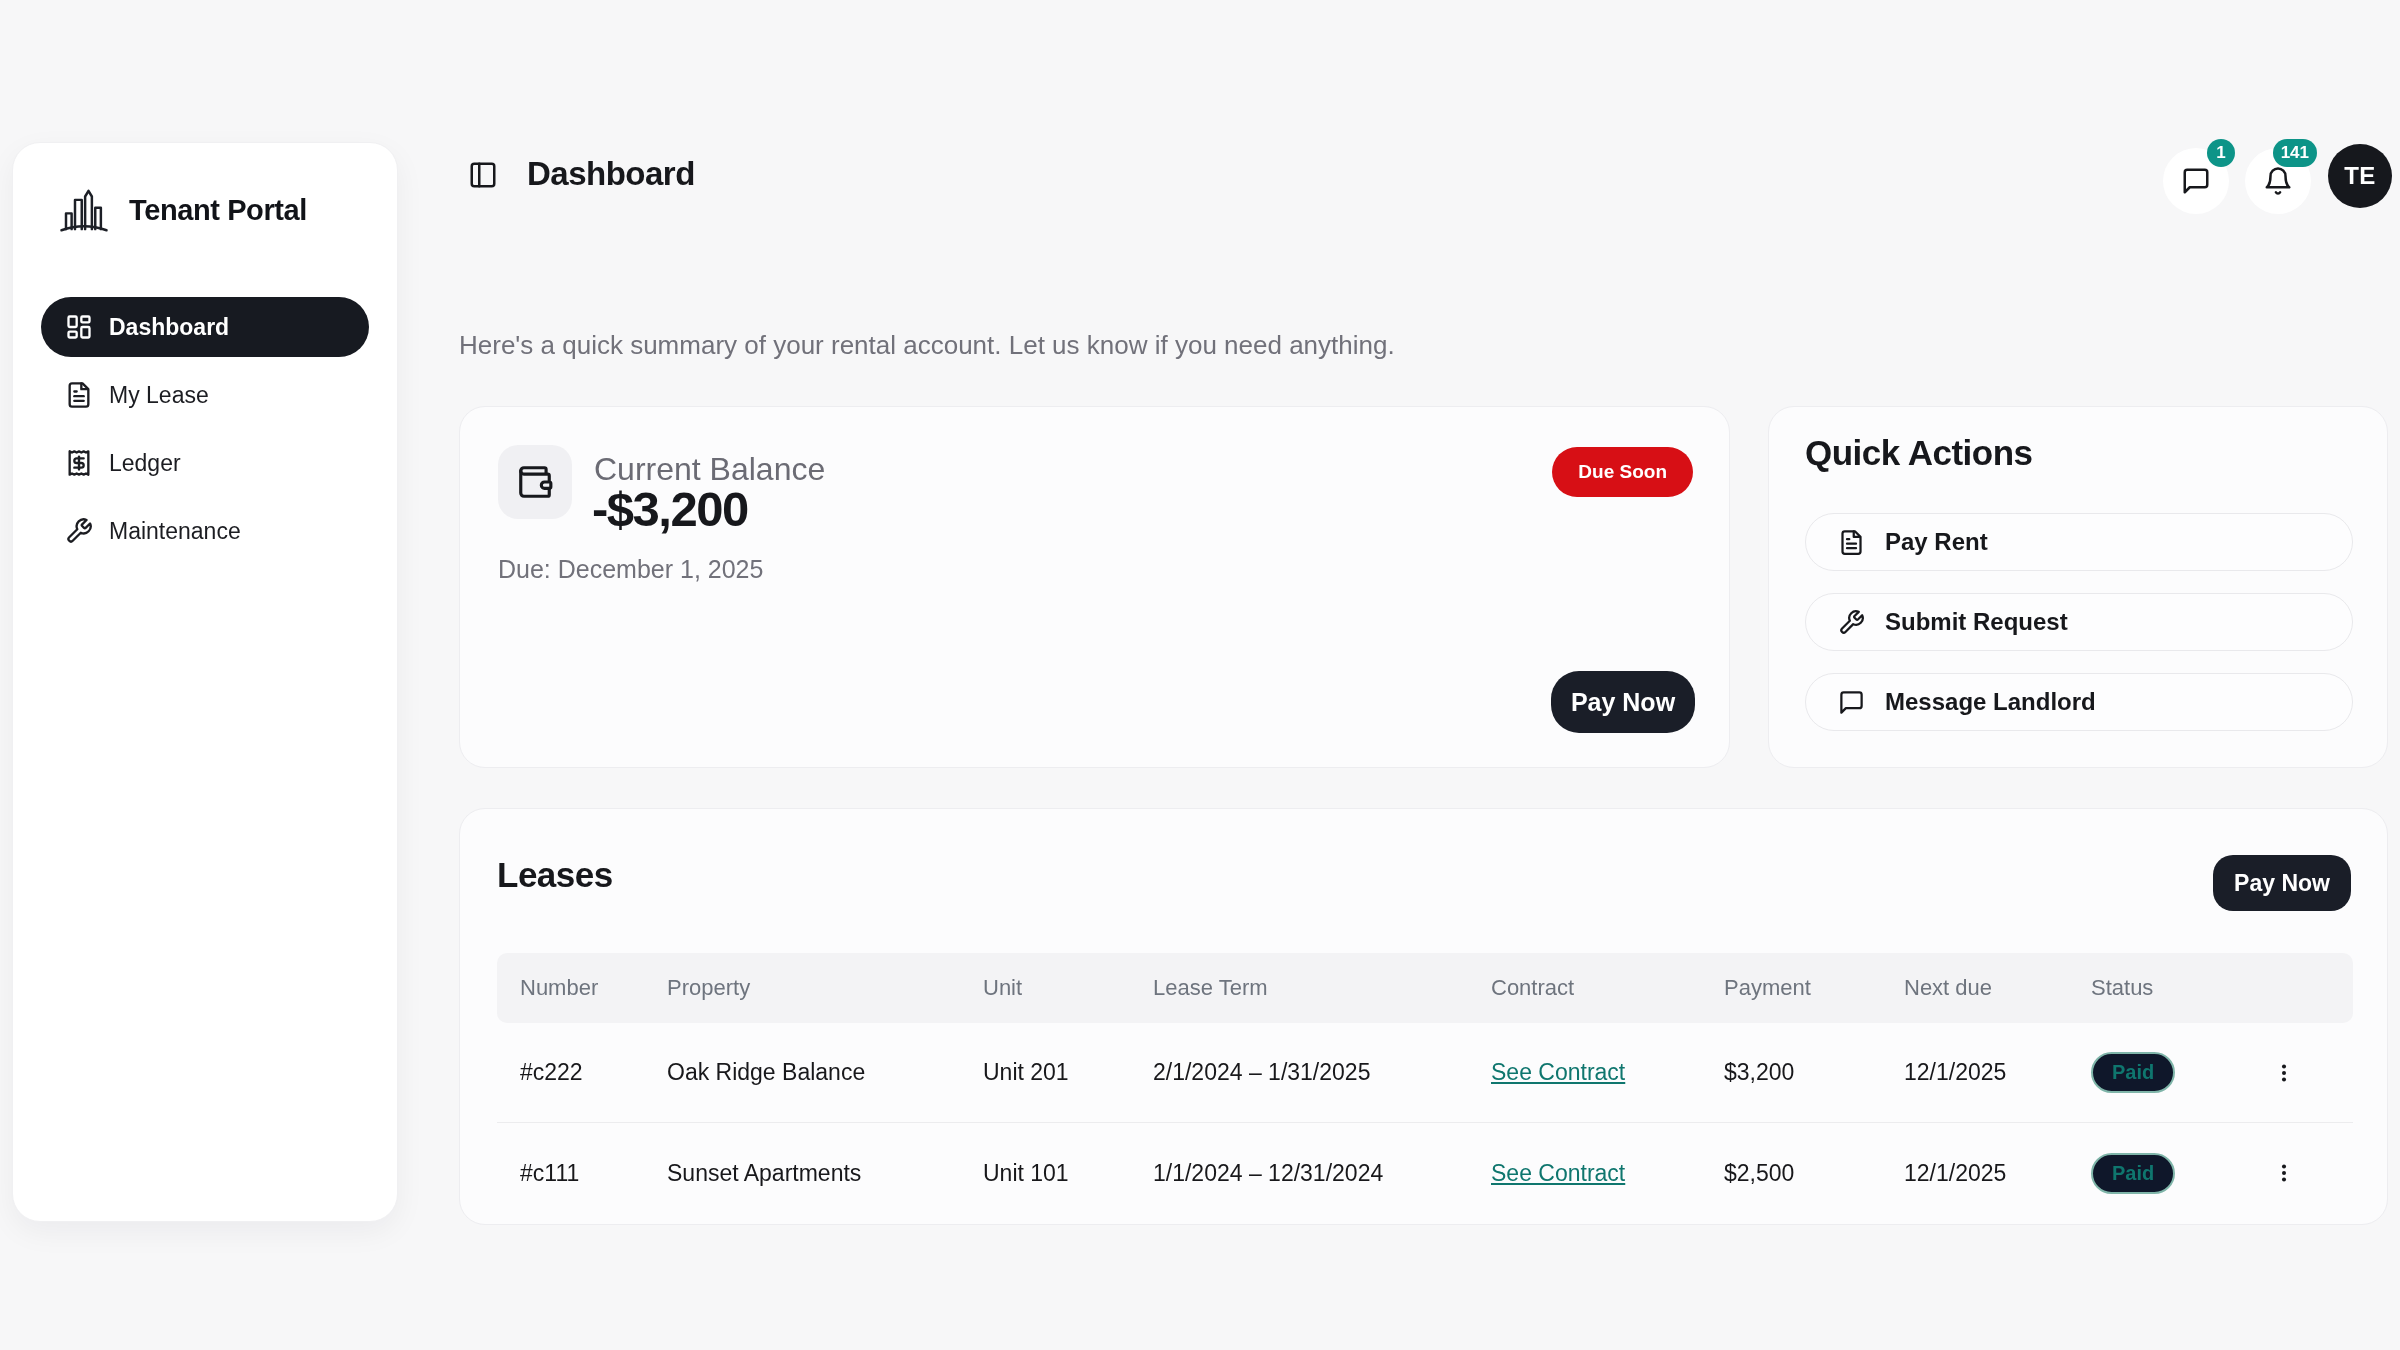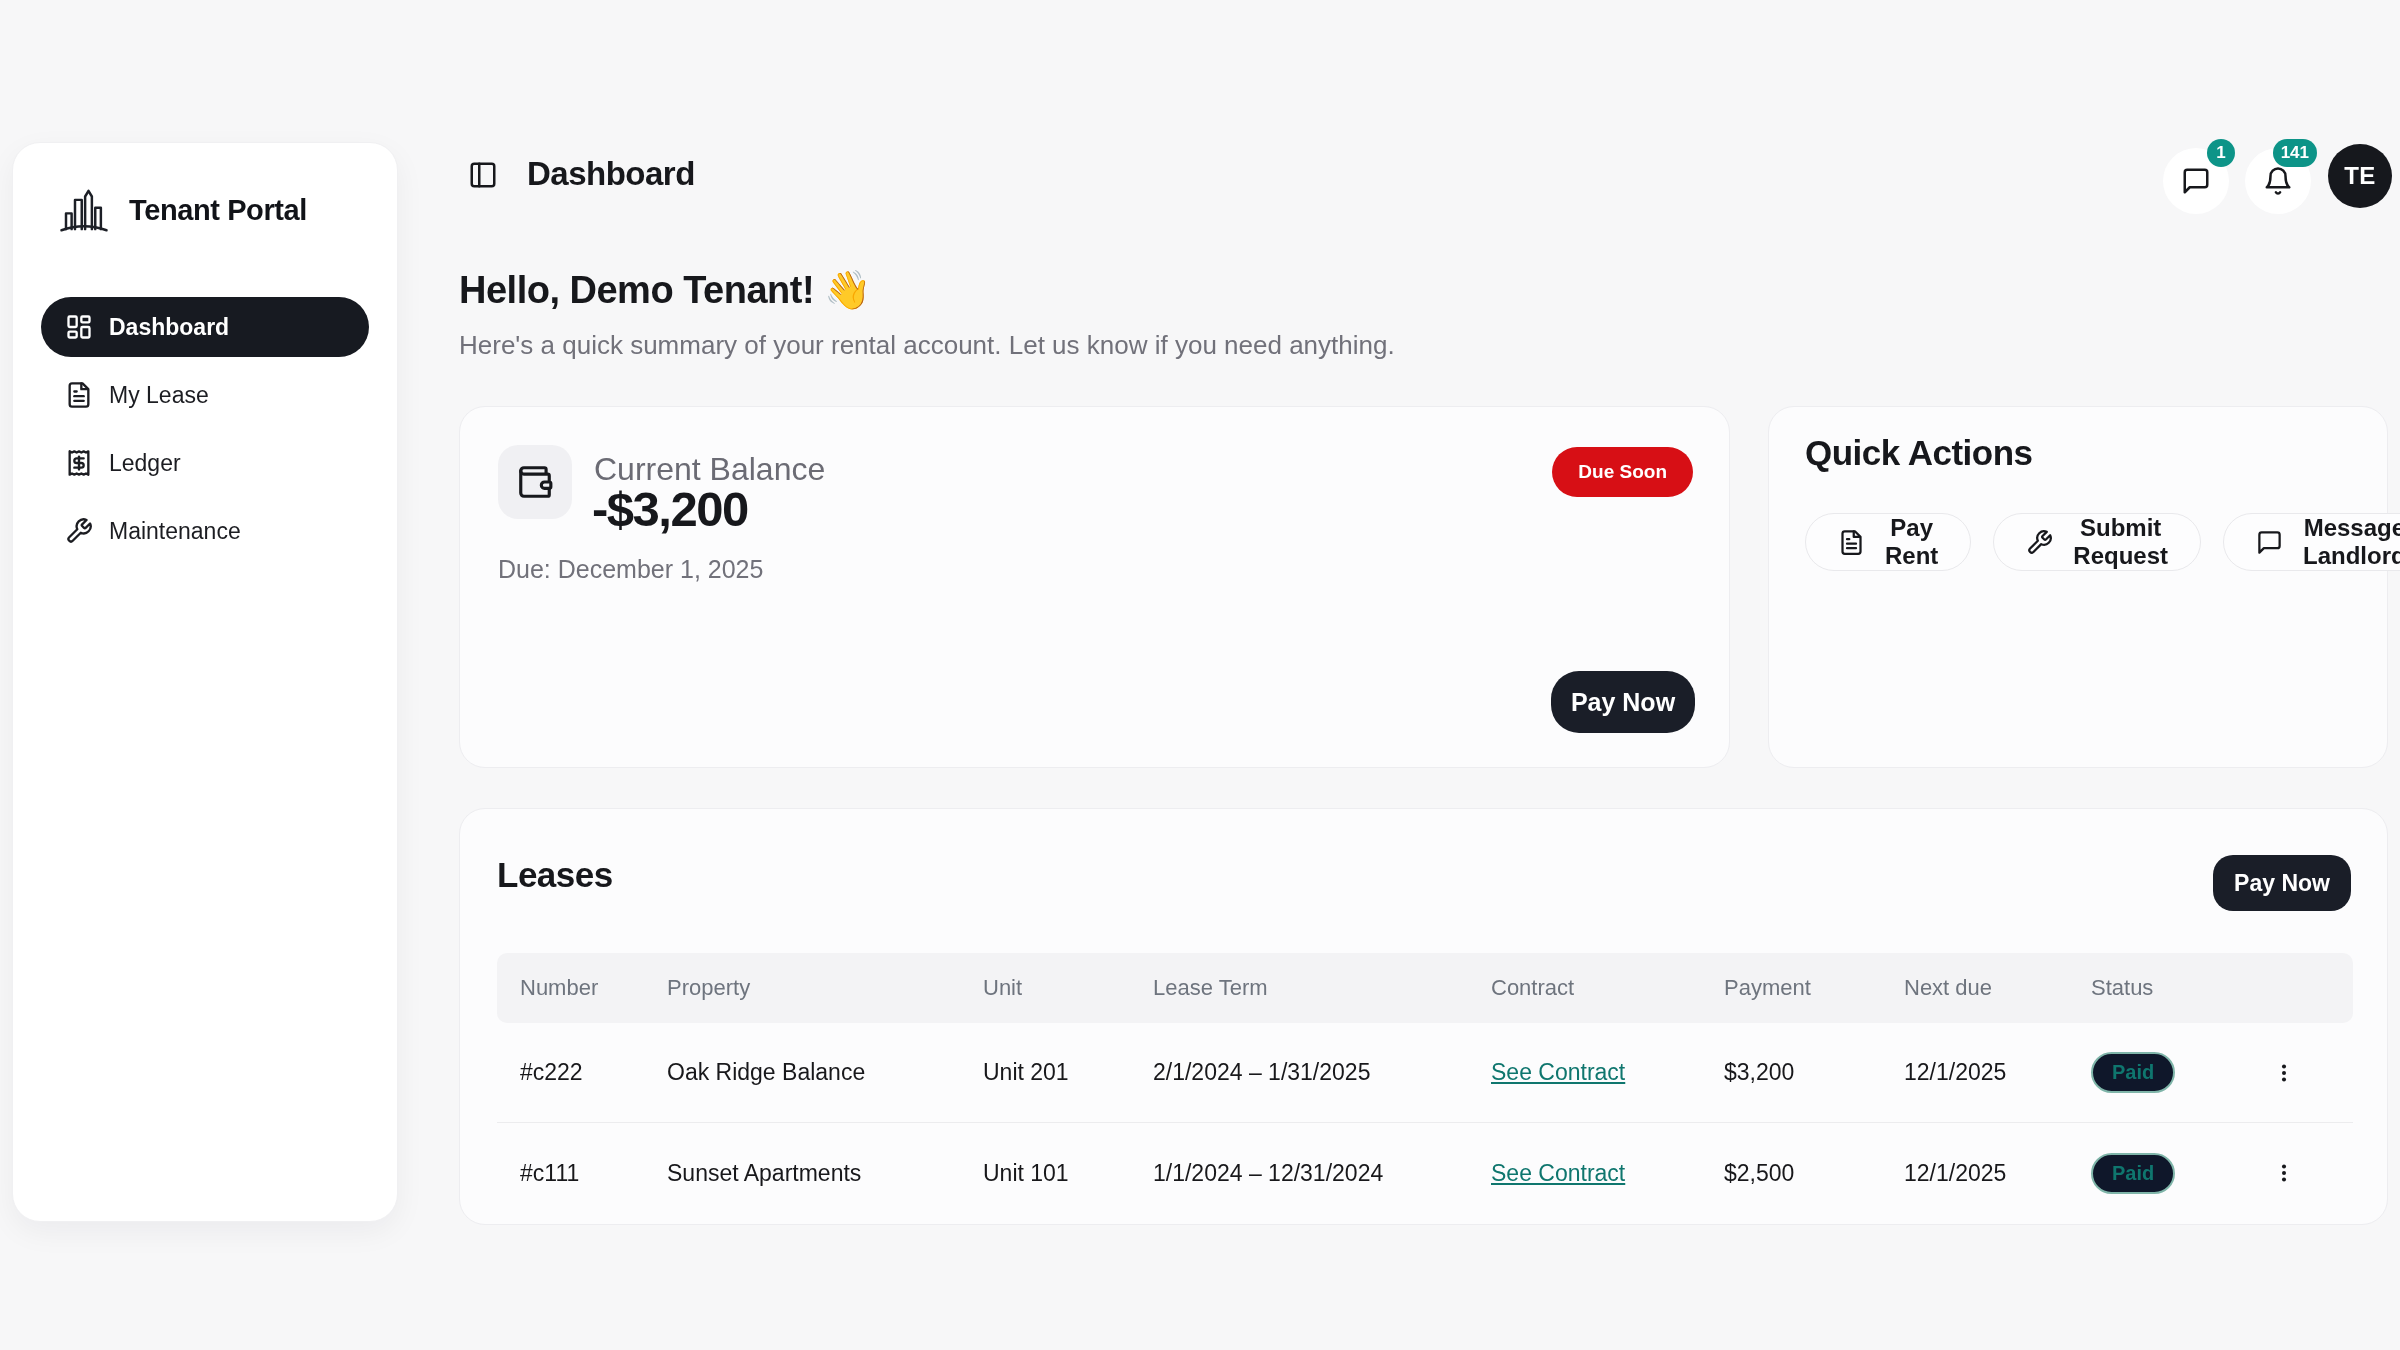--- a/index.html
+++ b/index.html
@@ -190,7 +190,6 @@
   </div>
   <div class="avatar" style="left:2328px; top:144px;">TE</div>
 
-  <h2 class="greet-title">Hello, Demo Tenant! 👋</h2>
   <p class="greet-sub">Here's a quick summary of your rental account. Let us know if you need anything.</p>
 
   <section class="card balance-card">

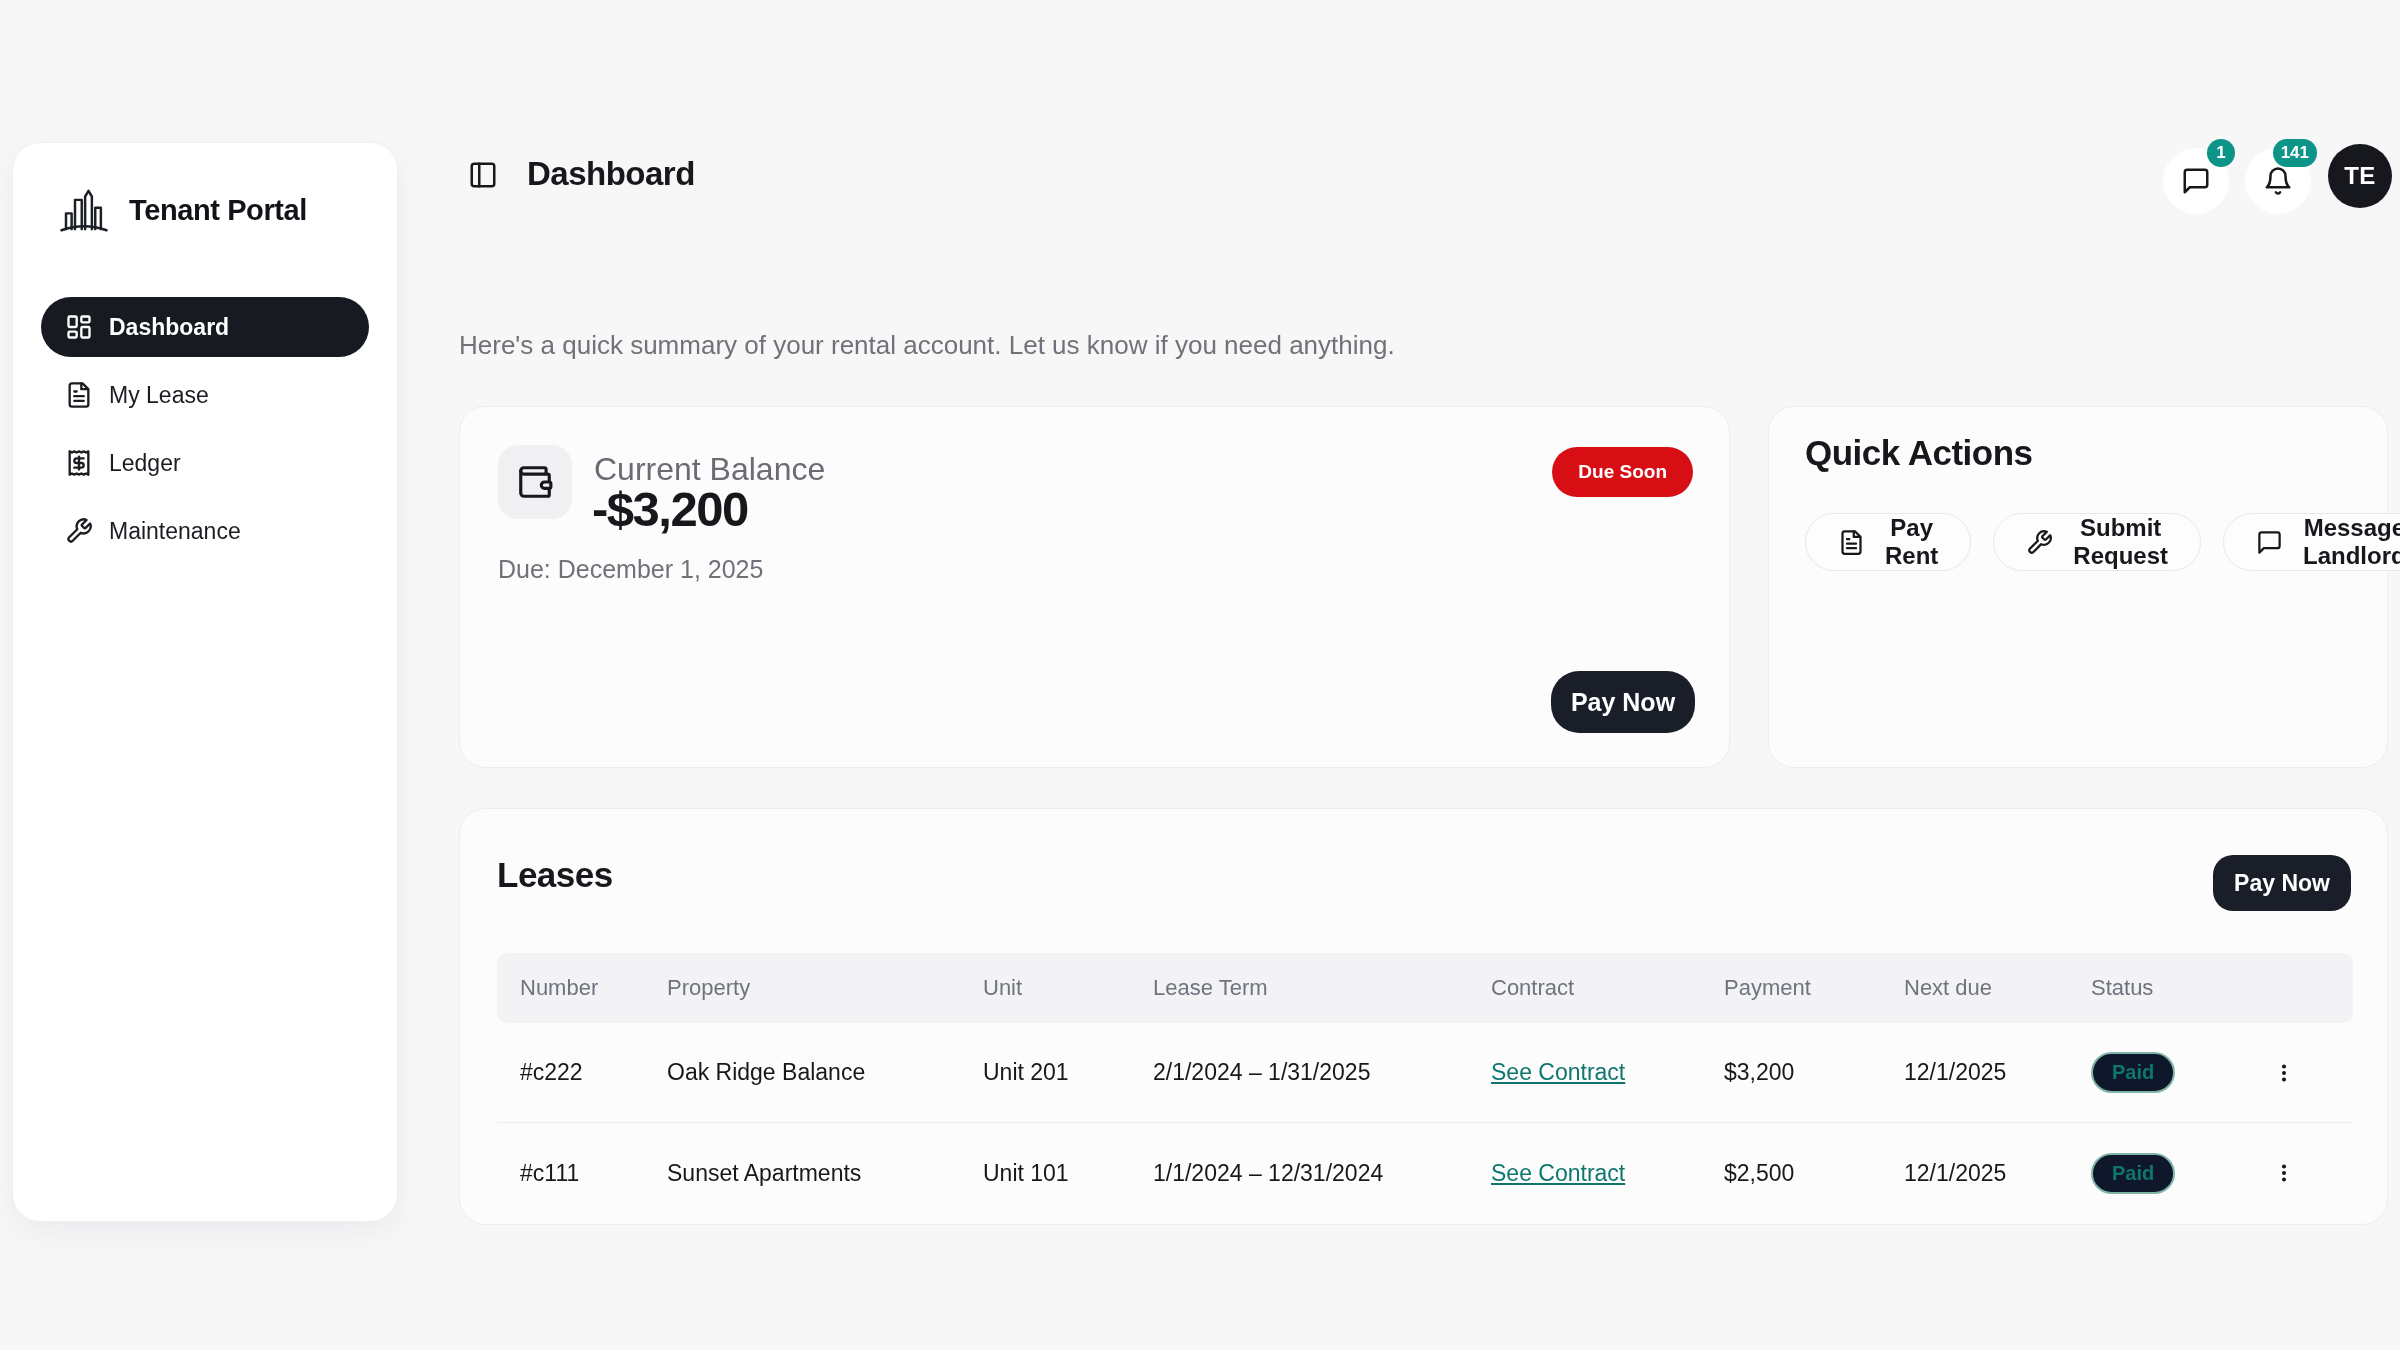--- a/index.html
+++ b/index.html
@@ -79,7 +79,7 @@
 
   .qa-card { left:1768px; top:406px; width:620px; height:362px; }
   .qa-title { position:absolute; left:36px; top:26px; font-size:35px; font-weight:800; letter-spacing:-.5px; }
-  .qa-list { position:absolute; left:36px; top:106px; width:548px; display:flex; gap:22px; }
+  .qa-list { position:absolute; left:36px; top:106px; width:548px; display:flex; flex-direction:column; gap:22px; }
   .qa-btn {
     height:58px; border-radius:999px; background:#fdfdfe; border:1px solid #e9e9ec;
     display:flex; align-items:center; gap:20px; padding:0 32px; cursor:pointer;

